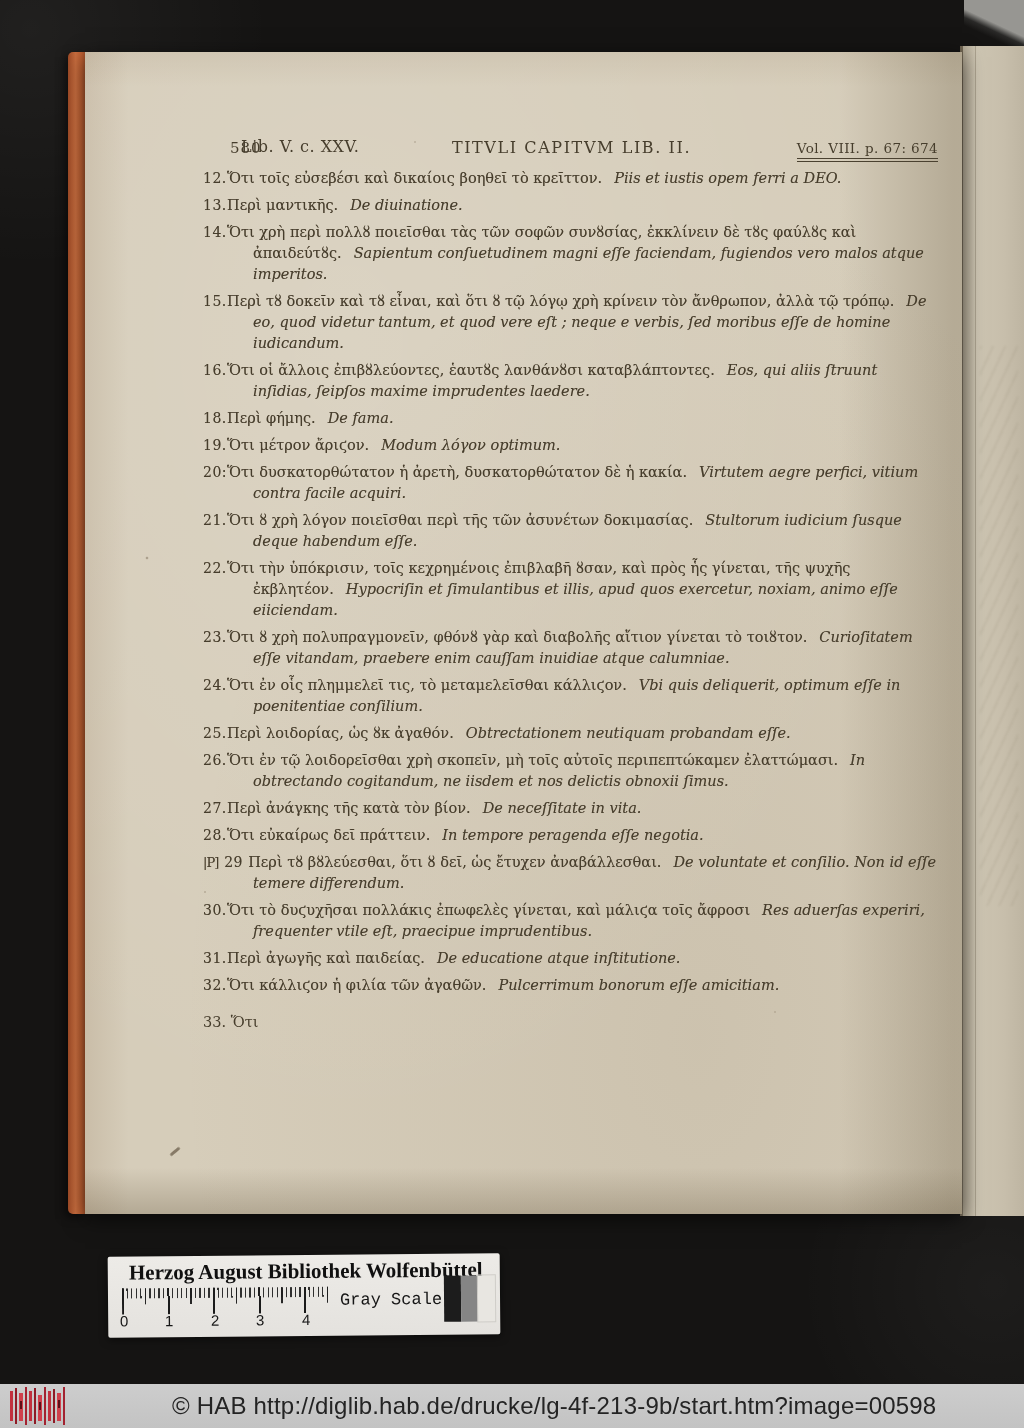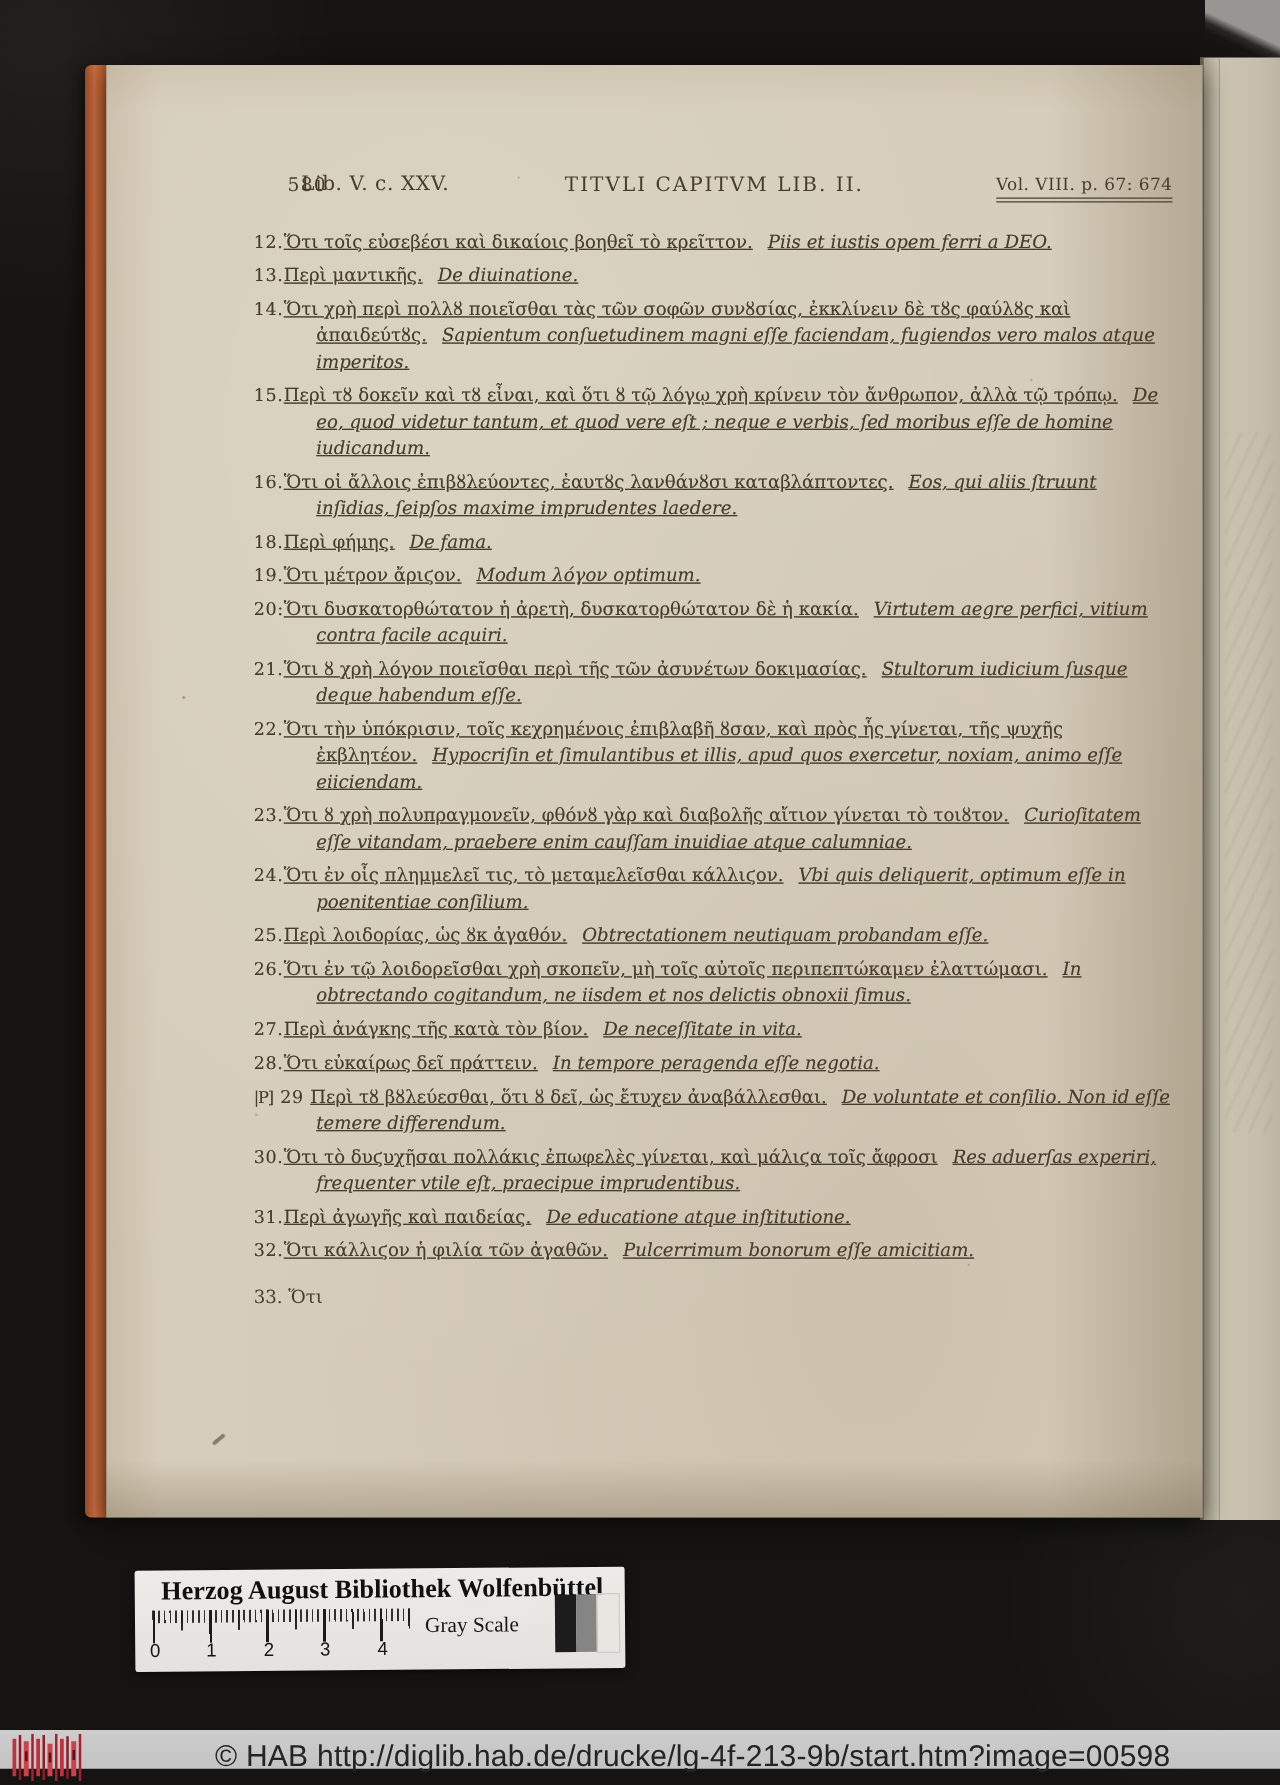--- a/index.html
+++ b/index.html
@@ -77,7 +77,7 @@
     border-bottom:4px double #4a4130;padding-bottom:2px;white-space:nowrap;
   }
 
-  .chapter-list{margin-top:22px;text-decoration:underline;}
+  .chapter-list{margin-top:6px;}
   .item{
     margin:0 0 6px 0;padding-left:50px;text-indent:-50px;
     font-size:14.5px;line-height:21px;text-shadow:0 0 .5px rgba(70,56,34,.4);

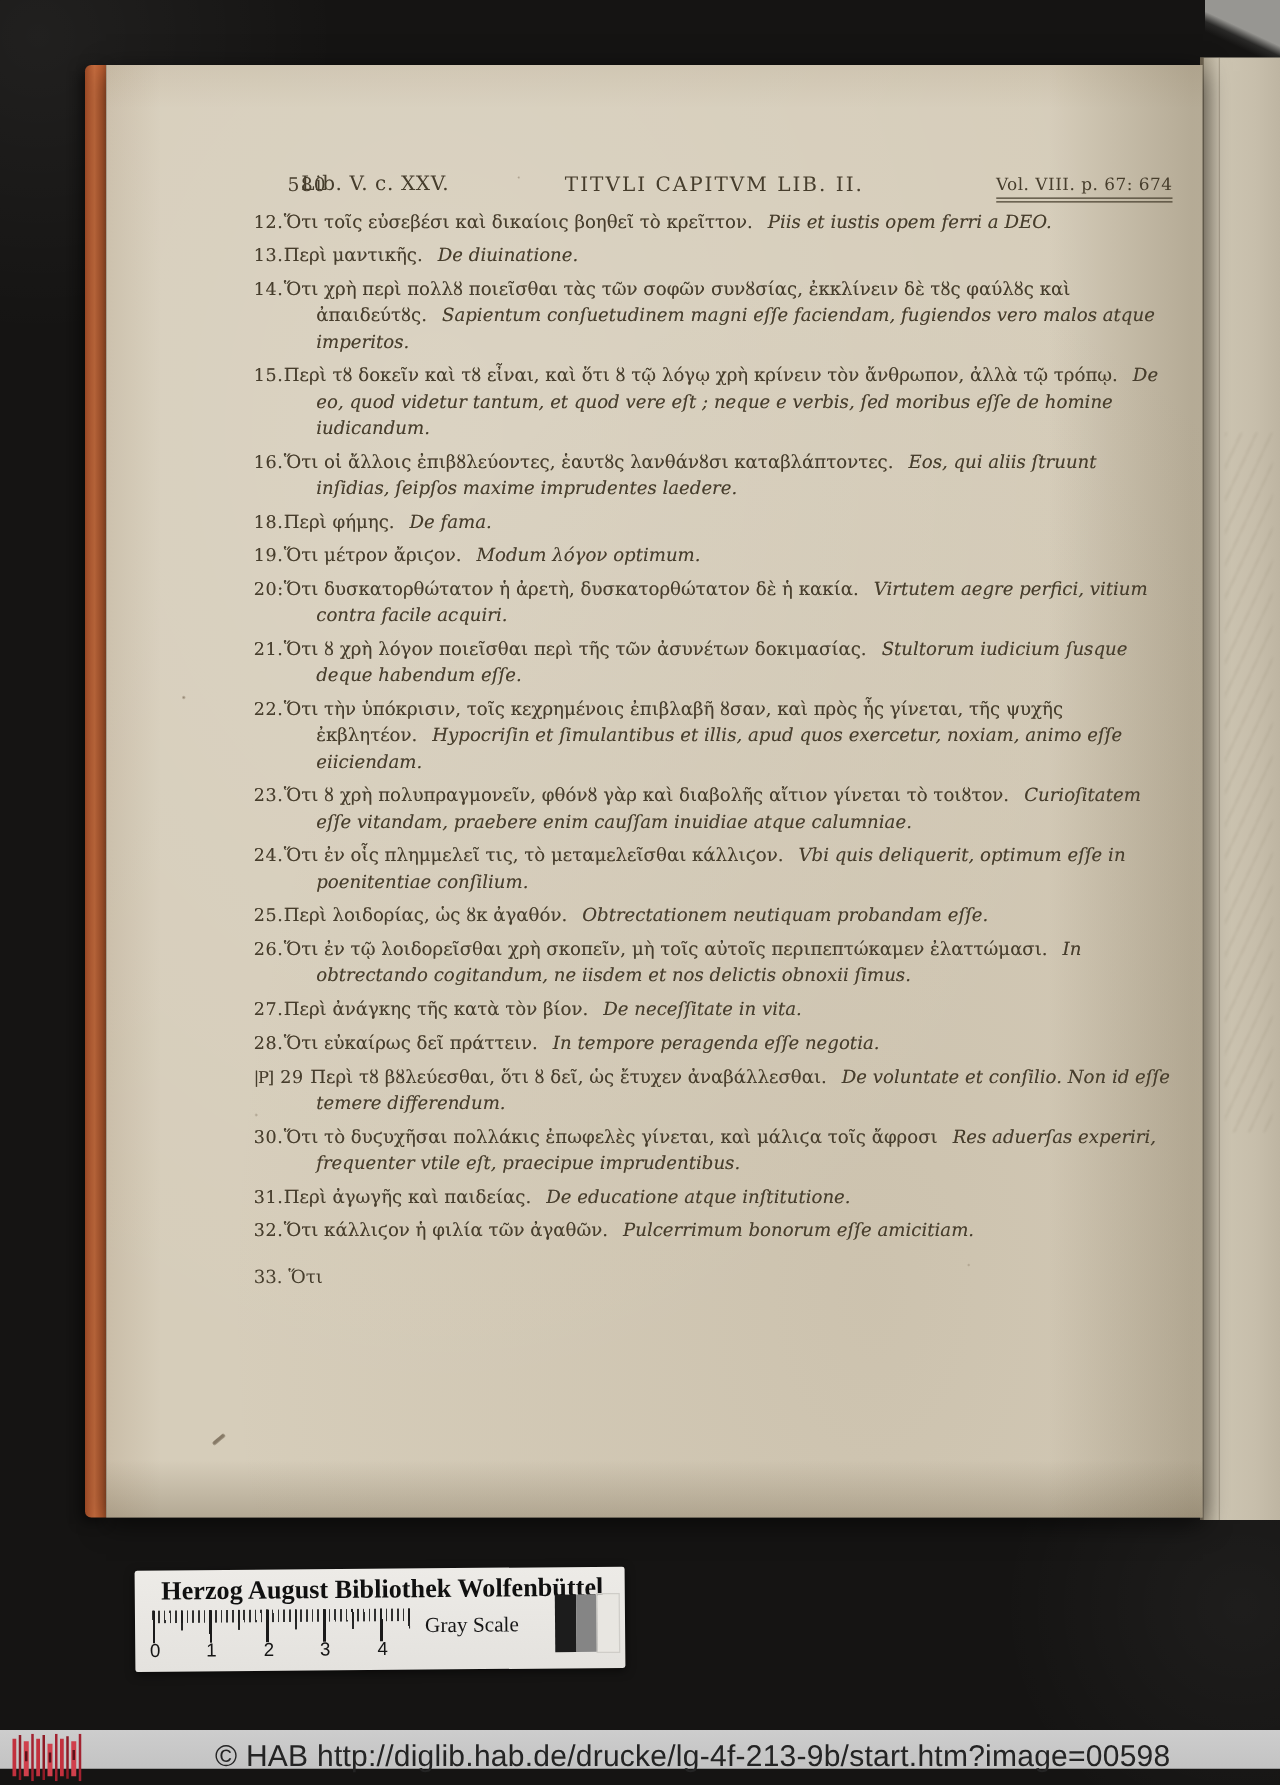--- a/index.html
+++ b/index.html
@@ -120,7 +120,7 @@
   .ruler-nums span:nth-child(5){left:177px;}
   .grayscale-label{
     position:absolute;left:232px;top:36px;
-    font-family:Liberation Serif, serif;font-size:17px;color:#161616;
+    font-family:Liberation Mono, monospace;font-size:17px;color:#161616;
   }
   .patches{position:absolute;right:5px;top:22px;height:46px;display:flex;}
   .patch{width:17px;height:46px;}

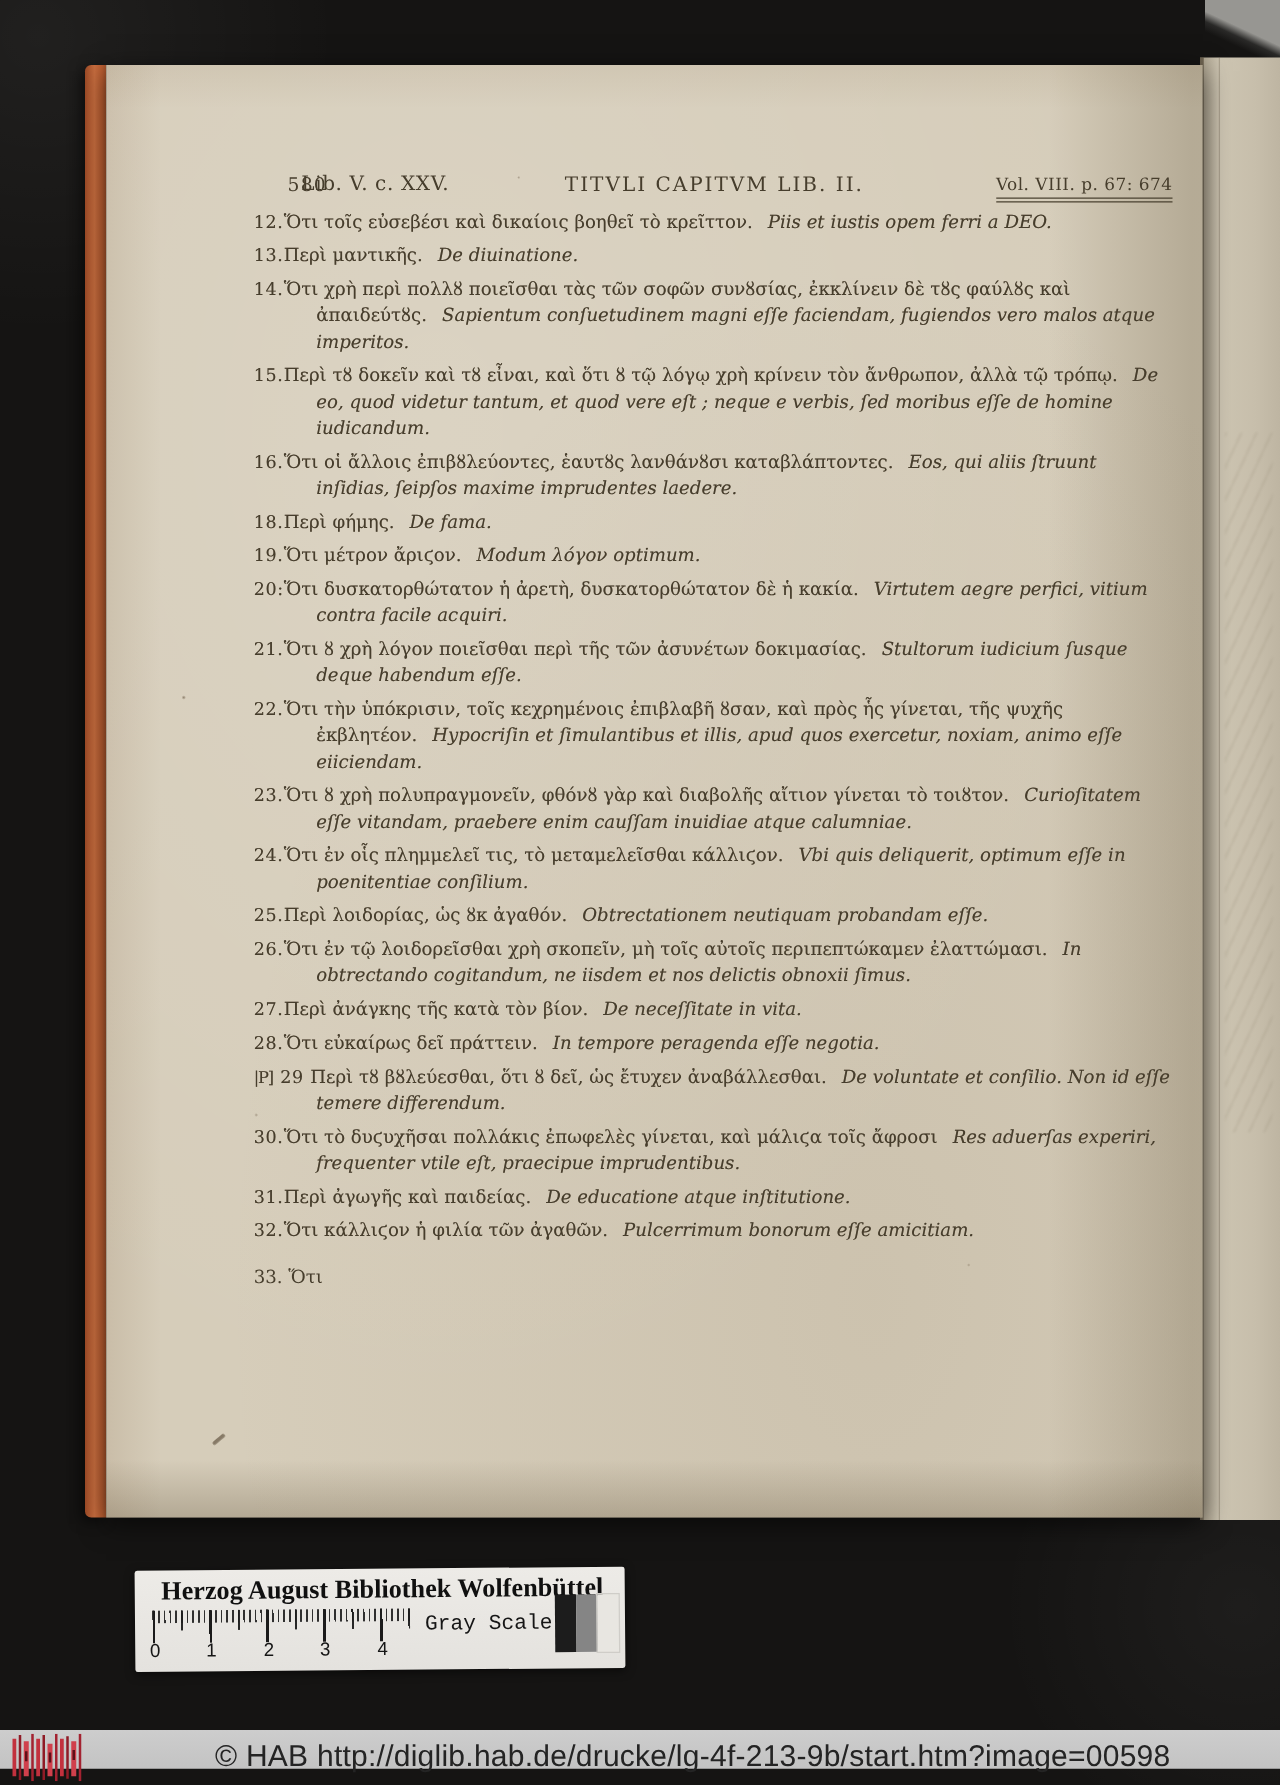--- a/index.html
+++ b/index.html
@@ -128,7 +128,7 @@
 
   
   .footer-bar{
-    position:absolute;left:0;top:1384px;width:1024px;height:31px;
+    position:absolute;left:0;top:1384px;width:1024px;height:44px;
     background:linear-gradient(180deg,#cdcdcd,#c3c3c3);
   }
   .hab-logo{position:absolute;left:8px;top:3px;}

